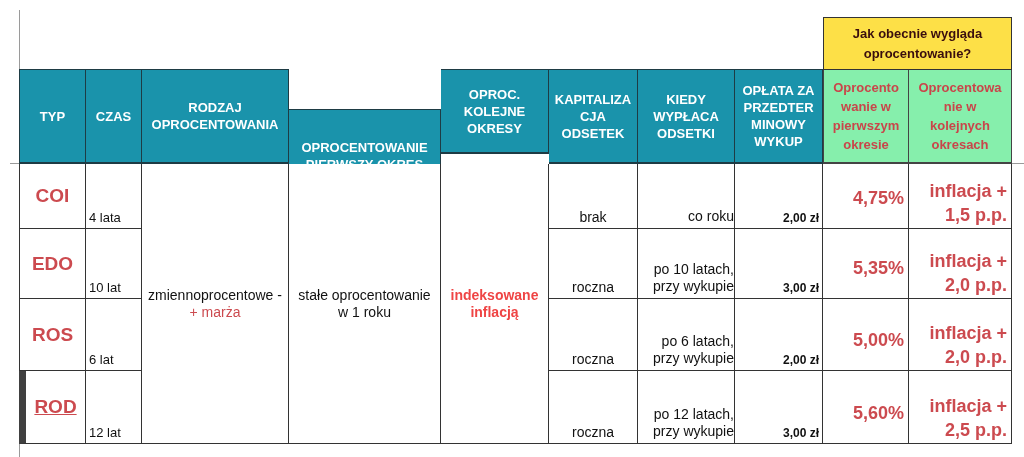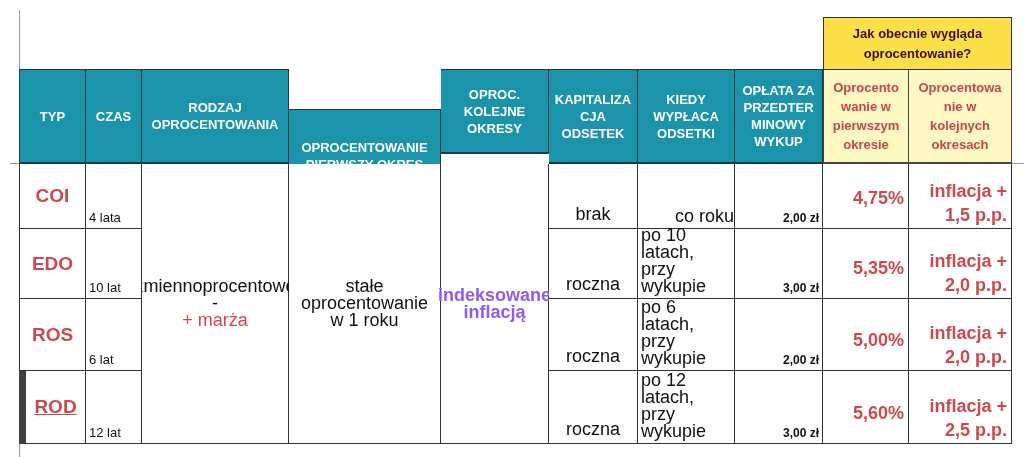--- a/index.html
+++ b/index.html
@@ -9,7 +9,7 @@
   .hline-right{position:absolute;left:1011px;top:163px;width:13px;height:1px;background:#9a9a9a;}
   .cell{position:absolute;box-sizing:border-box;display:flex;}
   .hdr{background:#1a93ab;color:#fff;font-weight:bold;font-size:13px;text-align:center;align-items:center;justify-content:center;line-height:17px;border-right:1px solid #1e3b44;border-bottom:2px solid #1e3b44;border-top:1px solid #1e3b44;}
-  .hdr-pink{background:#fef9c3;color:#c9454a;font-weight:bold;font-size:13px;text-align:center;align-items:center;justify-content:center;line-height:19px;border-right:1px solid #444;border-bottom:2px solid #444;}
+  .hdr-pink{background:#86efac;color:#c9454a;font-weight:bold;font-size:13px;text-align:center;align-items:center;justify-content:center;line-height:19px;border-right:1px solid #444;border-bottom:2px solid #444;}
   .super{background:#fde047;color:#3a0e0e;font-weight:bold;font-size:13px;text-align:center;align-items:center;justify-content:center;line-height:20px;border:1px solid #333;}
   .body{border-right:1px solid #333;border-bottom:1px solid #333;background:#fff;font-size:18px;color:#111;}
   .typ{color:#cc4a4f;font-weight:bold;font-size:19px;align-items:center;justify-content:center;}

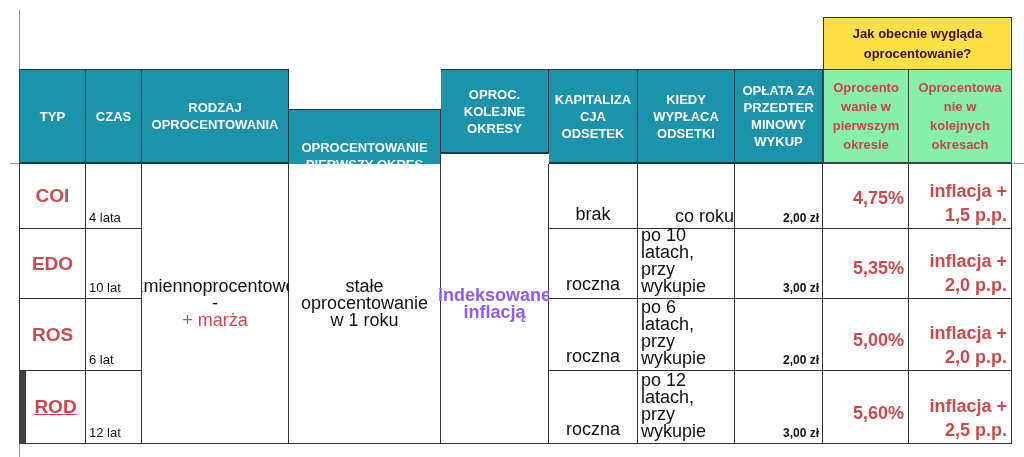--- a/index.html
+++ b/index.html
@@ -11,7 +11,7 @@
   .hdr{background:#1a93ab;color:#fff;font-weight:bold;font-size:13px;text-align:center;align-items:center;justify-content:center;line-height:17px;border-right:1px solid #1e3b44;border-bottom:2px solid #1e3b44;border-top:1px solid #1e3b44;}
   .hdr-pink{background:#86efac;color:#c9454a;font-weight:bold;font-size:13px;text-align:center;align-items:center;justify-content:center;line-height:19px;border-right:1px solid #444;border-bottom:2px solid #444;}
   .super{background:#fde047;color:#3a0e0e;font-weight:bold;font-size:13px;text-align:center;align-items:center;justify-content:center;line-height:20px;border:1px solid #333;}
-  .body{border-right:1px solid #333;border-bottom:1px solid #333;background:#fff;font-size:18px;color:#111;}
+  .body{border-right:1px solid #333;border-bottom:1px solid #333;background:#fff;font-size:14px;color:#111;}
   .typ{color:#cc4a4f;font-weight:bold;font-size:19px;align-items:center;justify-content:center;}
   .czas{align-items:flex-end;padding:0 0 3px 3px;font-size:13px;}
   .merged{align-items:center;justify-content:center;text-align:center;flex-direction:column;line-height:17px;}

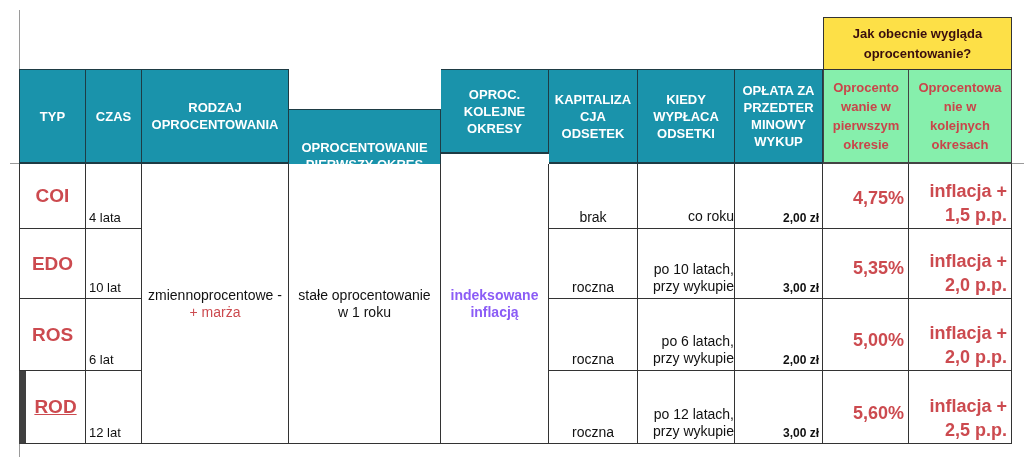--- a/index.html
+++ b/index.html
@@ -16,7 +16,7 @@
   .czas{align-items:flex-end;padding:0 0 3px 3px;font-size:13px;}
   .merged{align-items:center;justify-content:center;text-align:center;flex-direction:column;line-height:17px;}
   .red{color:#cc4a4f;}
-  .bold-red{color:#8b5cf6;font-weight:bold;}
+  .bold-red{color:#ef4444;font-weight:bold;}
   .kap{align-items:flex-end;justify-content:center;padding-bottom:3px;}
   .kiedy{align-items:flex-end;padding:0 0 3px 3px;line-height:17px;}
   .oplata{align-items:flex-end;justify-content:flex-end;padding:0 3px 3px 0;font-weight:bold;font-size:12px;}

